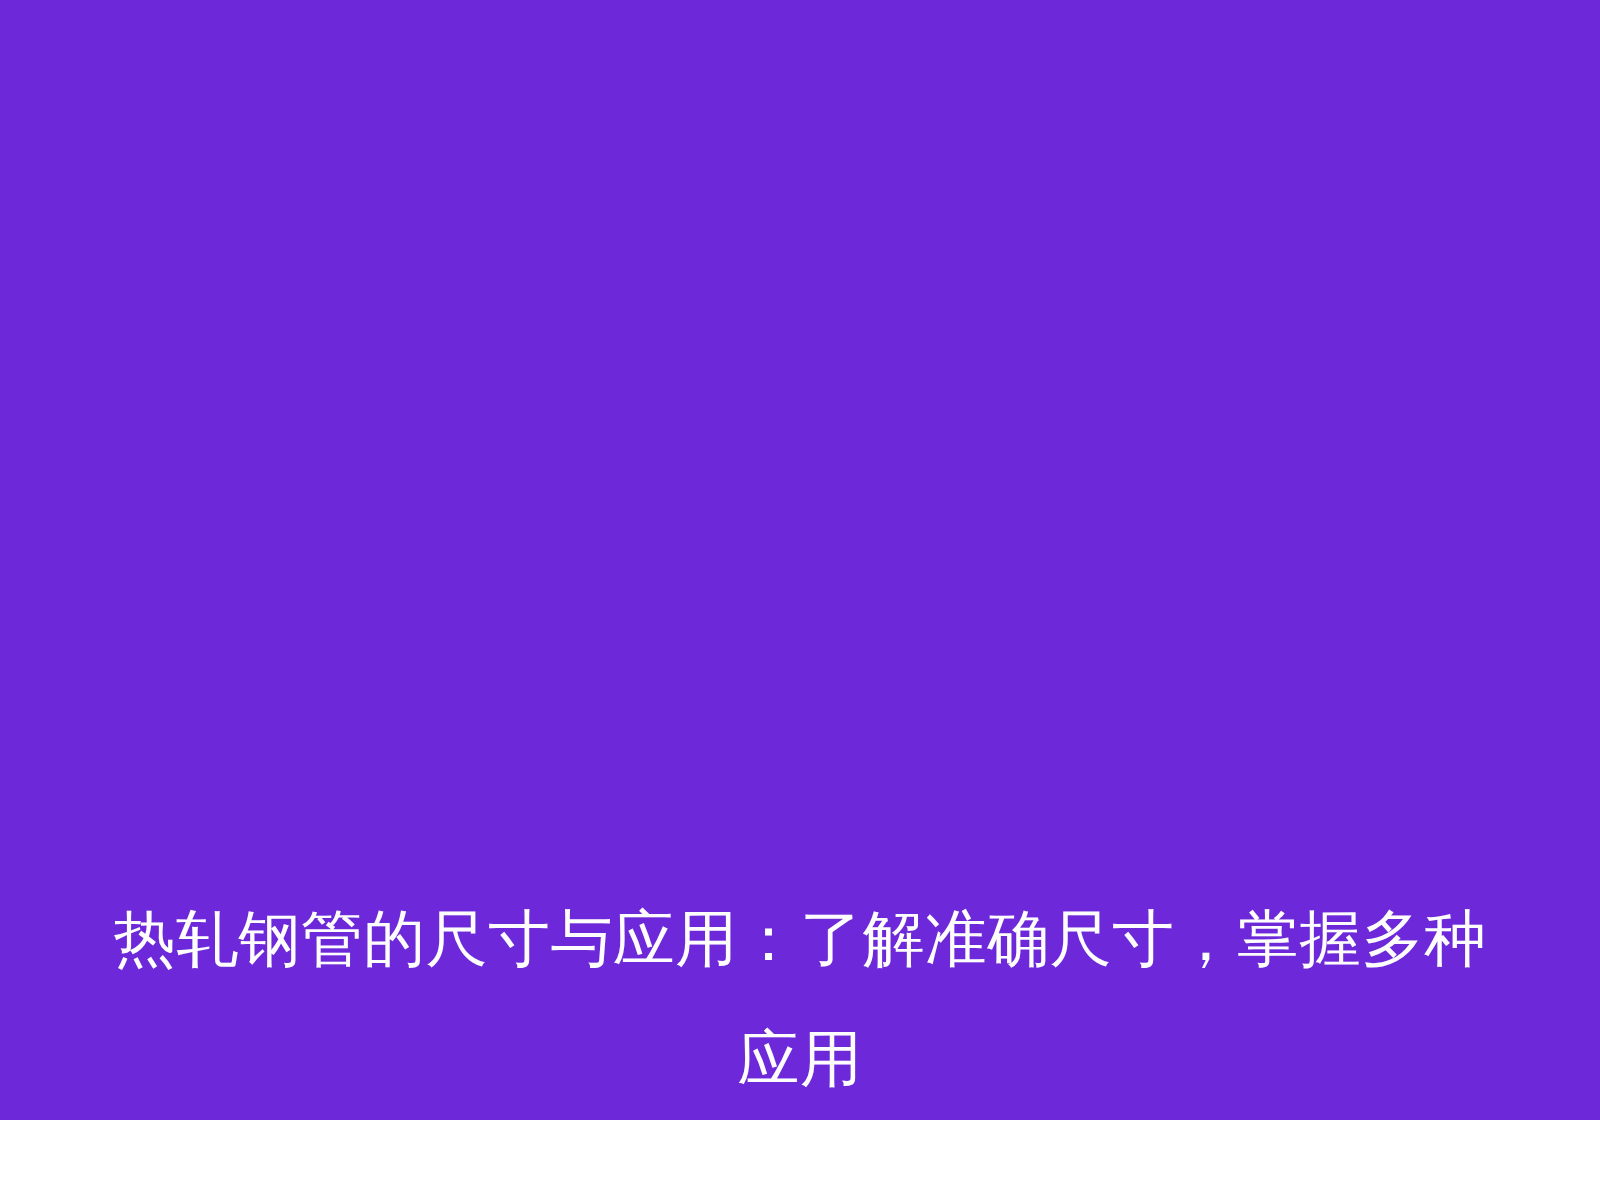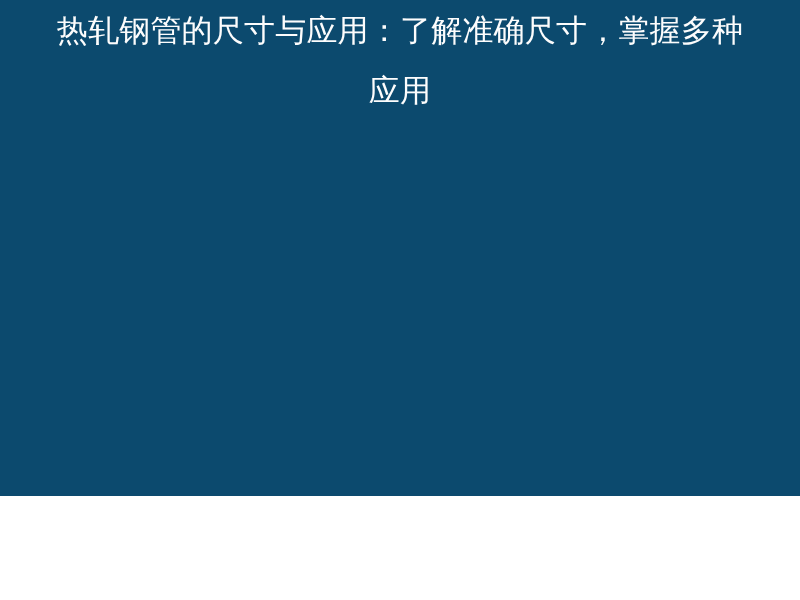--- a/index.html
+++ b/index.html
@@ -15,10 +15,10 @@
   .card {
     position: relative;
     width: 800px;
-    height: 496px;
-    background: #0c4a6e;
+    height: 560px;
+    background: #6d28d9;
     display: flex;
-    align-items: flex-start;
+    align-items: flex-end;
     justify-content: center;
     box-sizing: border-box;
   }

